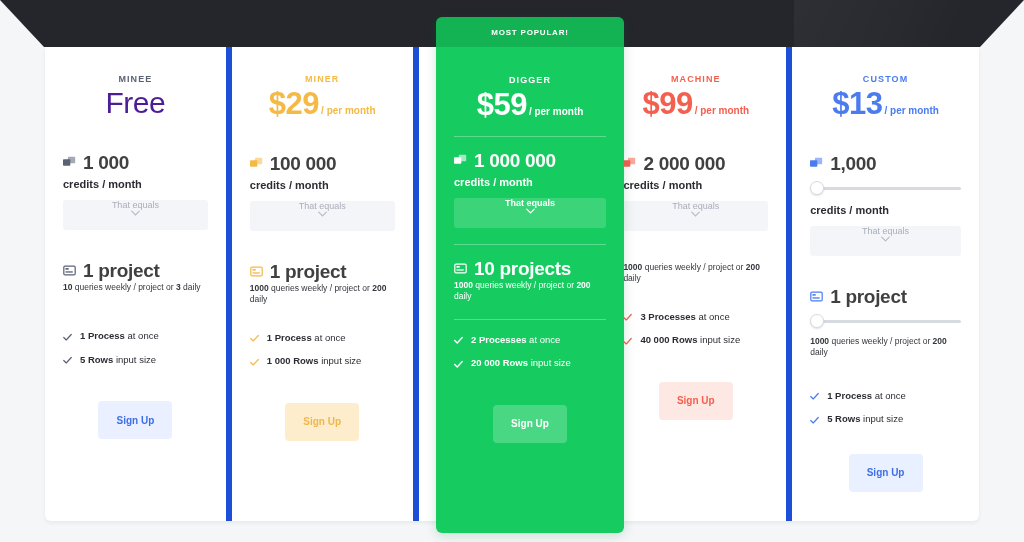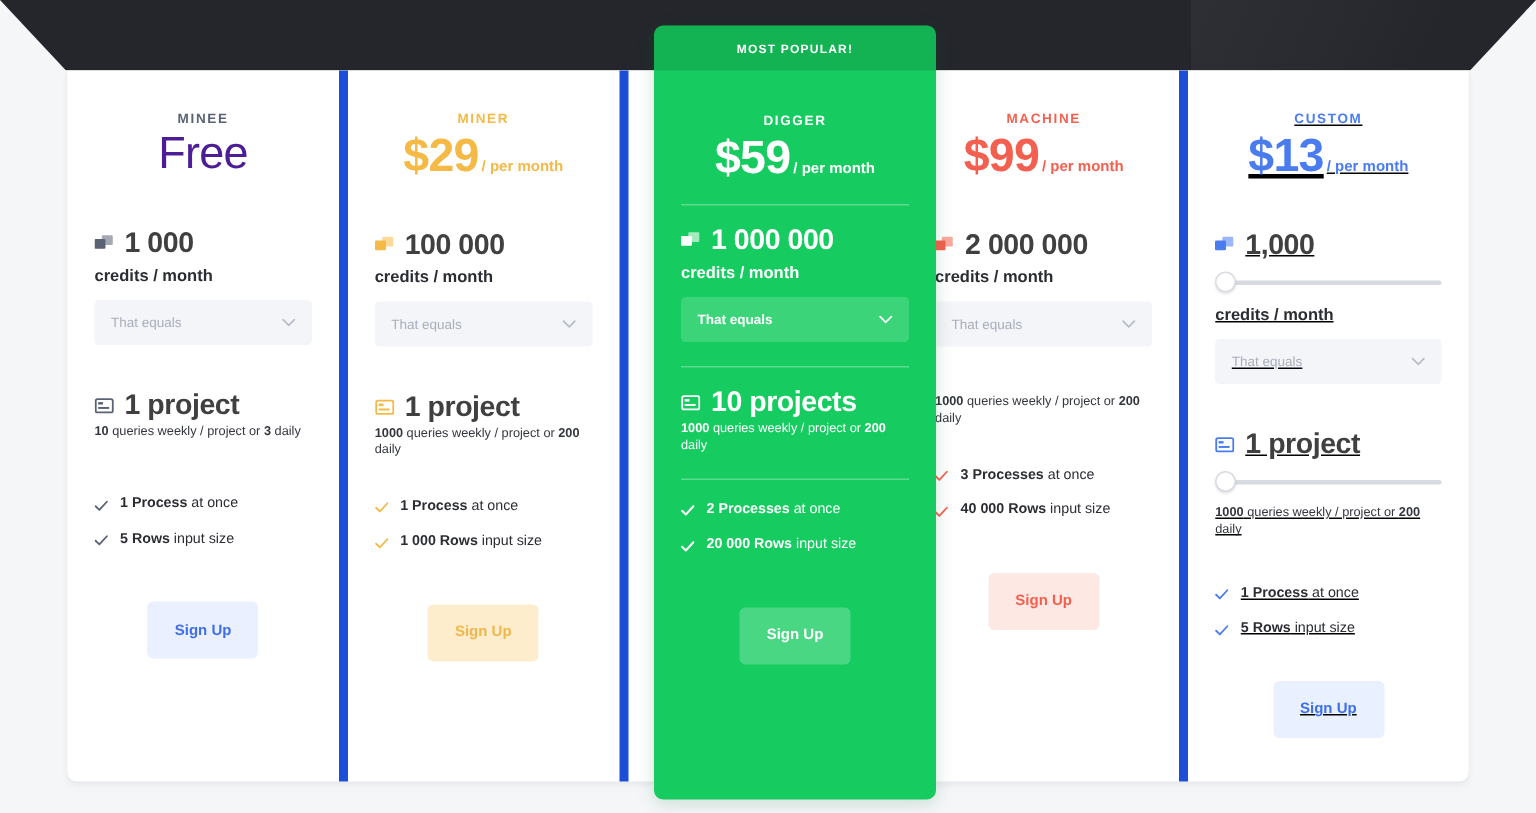--- a/index.html
+++ b/index.html
@@ -40,7 +40,7 @@
     padding: 0 18px;
     border-right: 6px solid #1d4ed8;
   }
-  .col:last-child { border-right: none; text-decoration: underline; }
+  .col:last-child { border-right: none; }
 
   
   .card-featured {

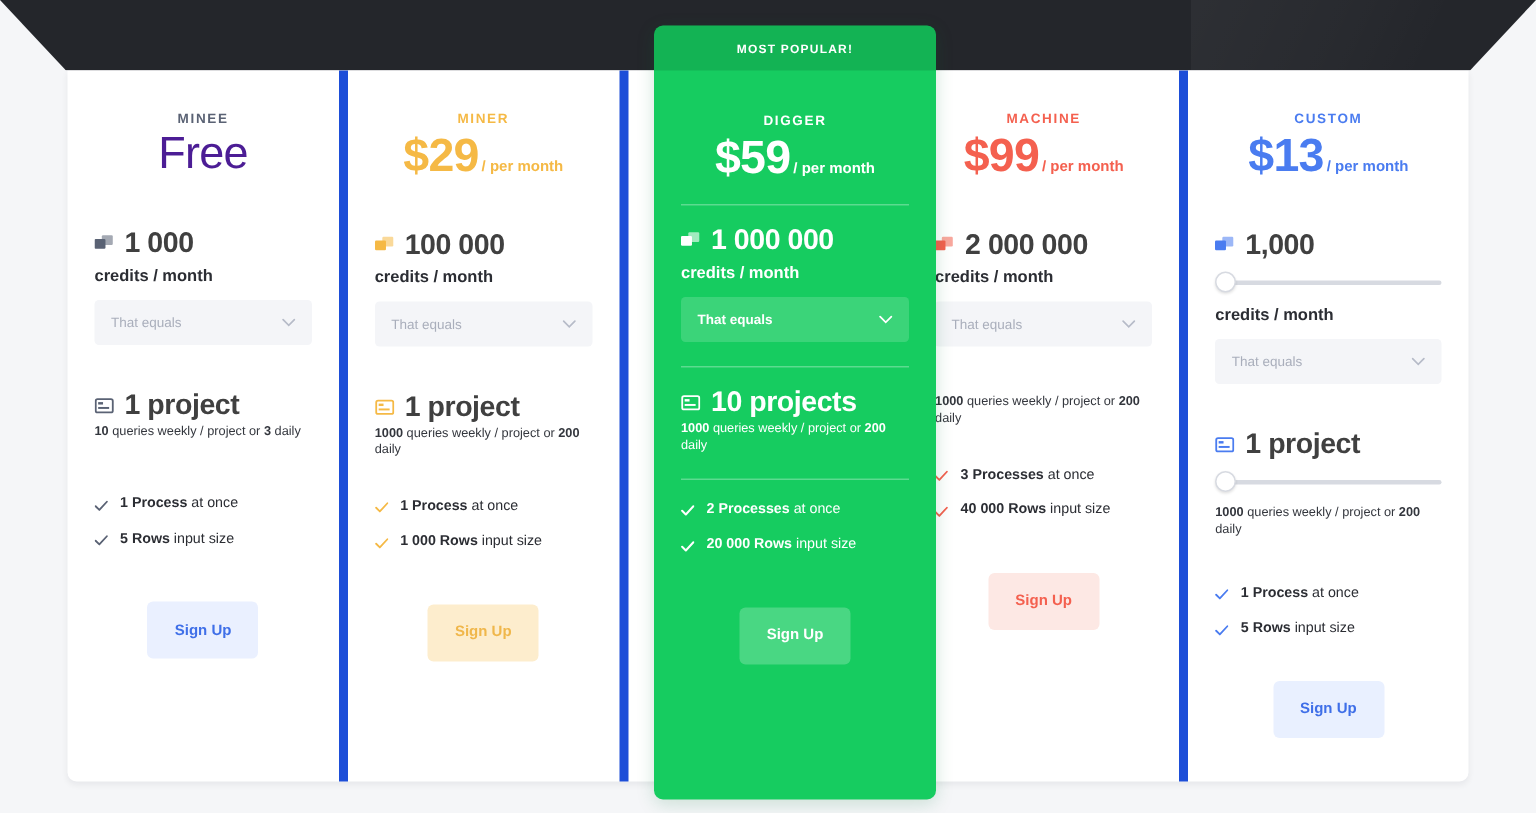--- a/index.html
+++ b/index.html
@@ -105,8 +105,8 @@
   
   .select {
     height: 30px; background: #f4f5f8; border-radius: 3px;
-    display: flex; align-items: center; justify-content: space-between;
-    padding: 0 11px; margin-top: 10px;
+    display: flex; align-items: center; 
+    padding: 0 11px; margin-top: 10px; flex-direction: column;
   }
   .select-label { font-size: 9px; color: #a9aebb; }
   .card-featured .select { background: rgba(255,255,255,0.16); }

